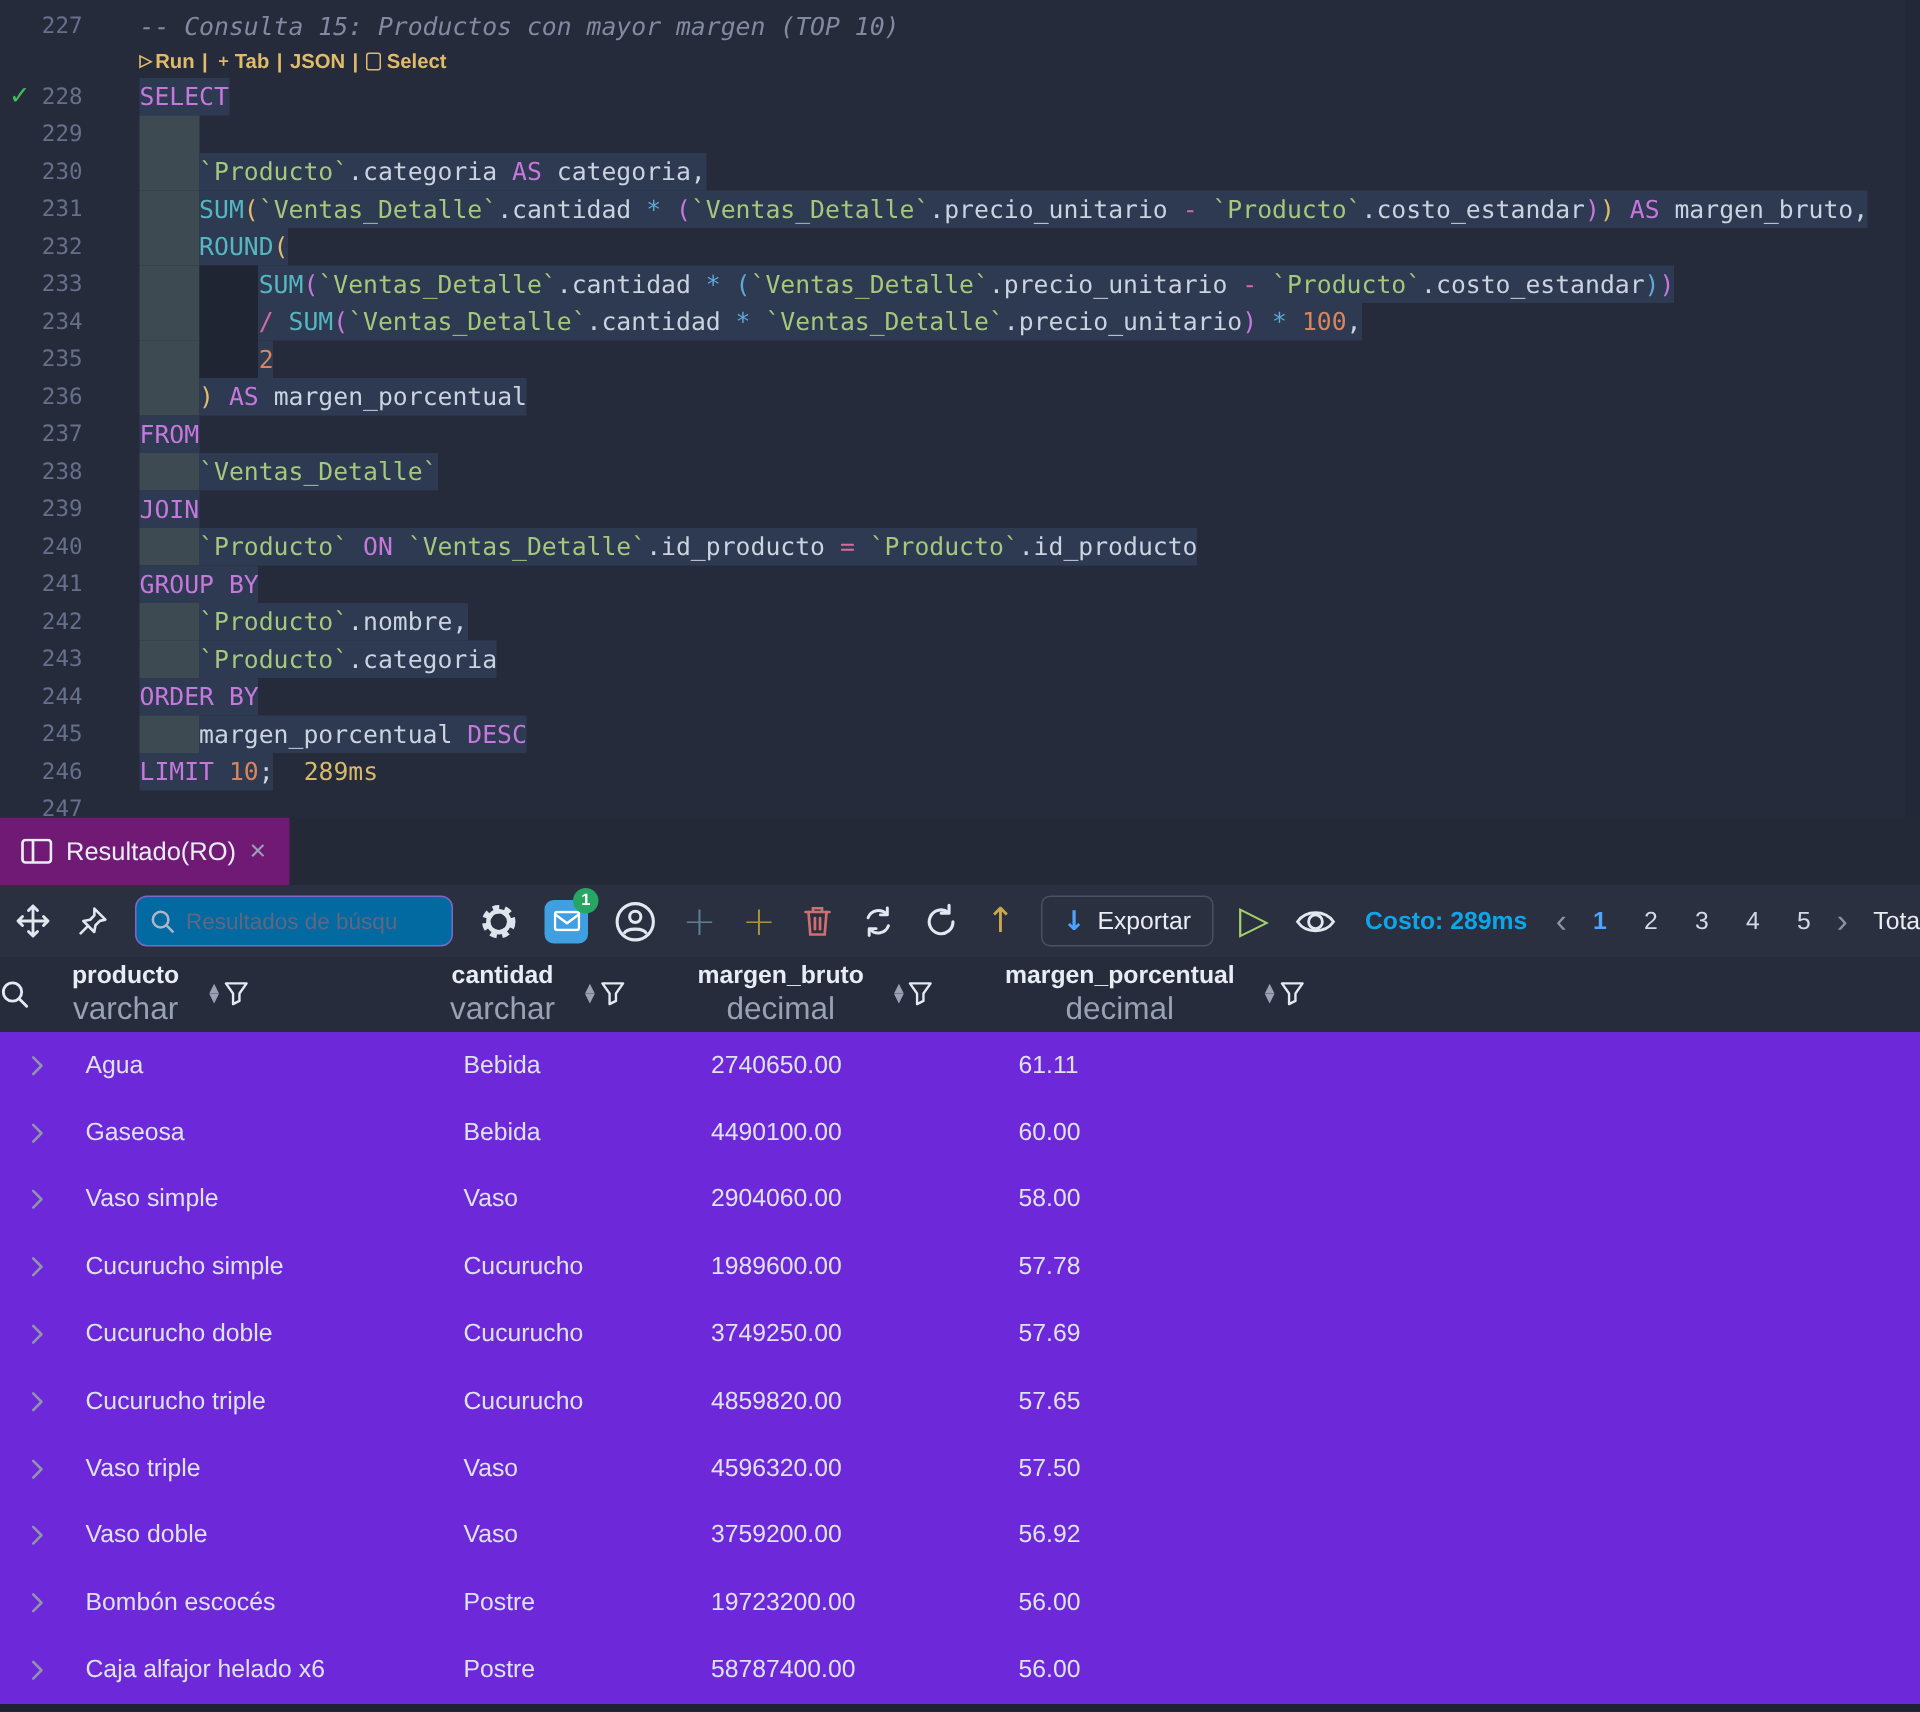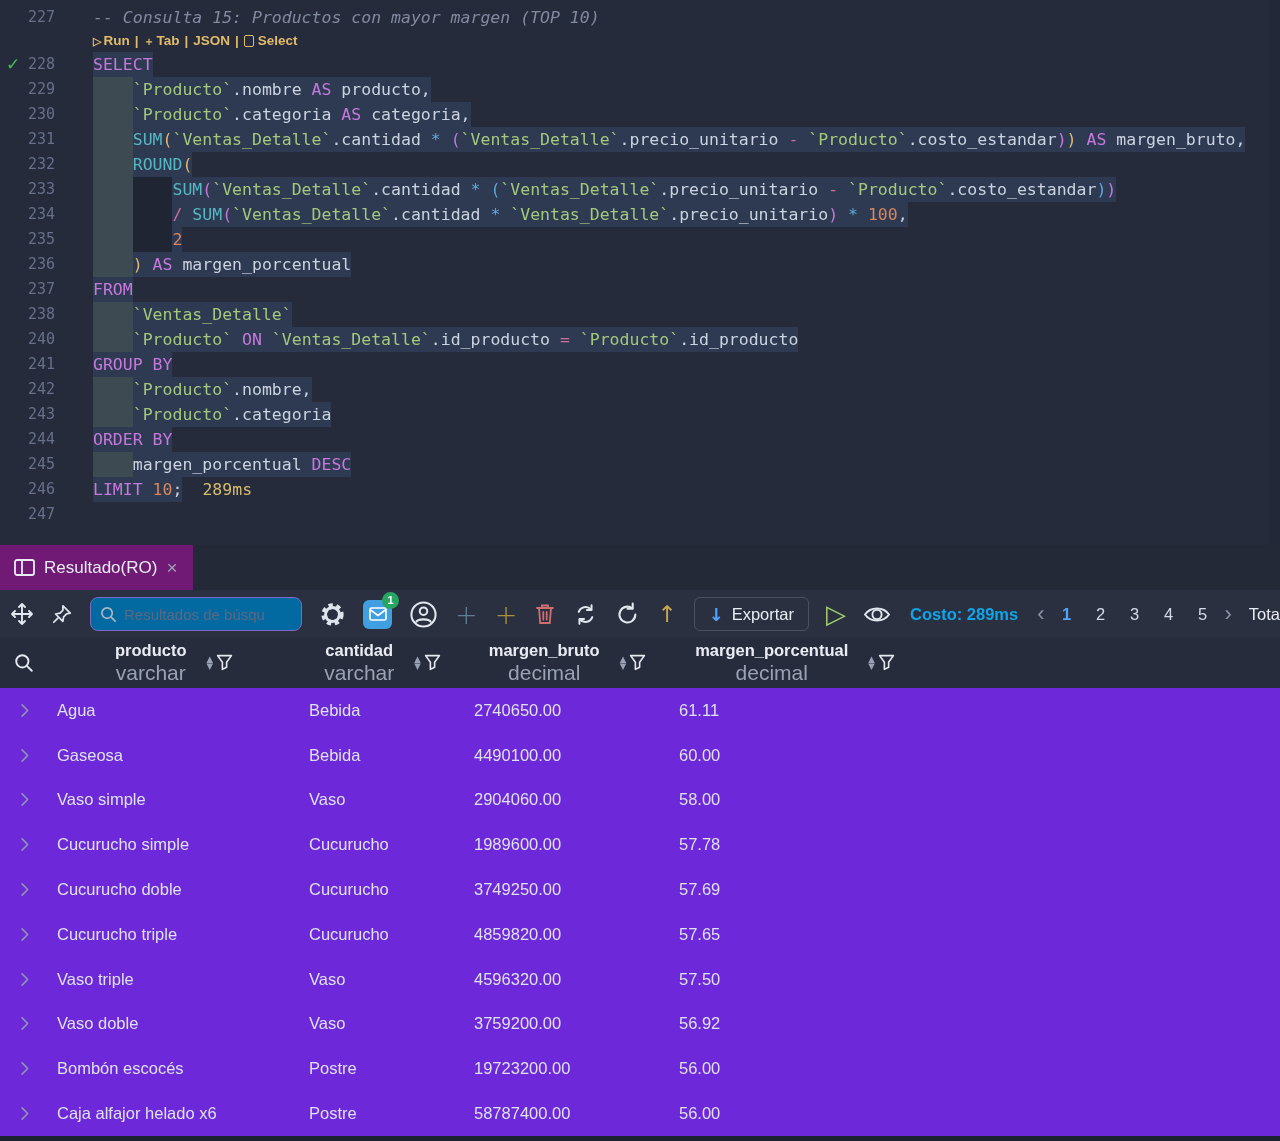--- a/index.html
+++ b/index.html
@@ -123,7 +123,7 @@
 
   <div id="code-rest">
       <div class="code-line"><span class="gutter"><span class="check">✓</span><span class="lnum">228</span></span><span class="lcontent"><span class="code sel"><span class="tk-kw">SELECT</span></span></span></div>
-      <div class="code-line"><span class="gutter"><span class="lnum">229</span></span><span class="lcontent"><span class="indent-strip"></span><span class="code sel"><span class="tk-id">`Producto`</span><span class="tk-d">.nombre </span><span class="tk-kw">AS</span><span class="tk-d"> producto,</span></span></span></div>
+      <div class="code-line"><span class="gutter"><span class="lnum">229</span></span><span class="lcontent"><span class="indent-strip"></span></span></div>
       <div class="code-line"><span class="gutter"><span class="lnum">230</span></span><span class="lcontent"><span class="indent-strip"></span><span class="code sel"><span class="tk-id">`Producto`</span><span class="tk-d">.categoria </span><span class="tk-kw">AS</span><span class="tk-d"> categoria,</span></span></span></div>
       <div class="code-line"><span class="gutter"><span class="lnum">231</span></span><span class="lcontent"><span class="indent-strip"></span><span class="code sel"><span class="tk-fn">SUM</span><span class="tk-p1">(</span><span class="tk-id">`Ventas_Detalle`</span><span class="tk-d">.cantidad </span><span class="tk-opb">*</span><span class="tk-d"> </span><span class="tk-p2">(</span><span class="tk-id">`Ventas_Detalle`</span><span class="tk-d">.precio_unitario </span><span class="tk-opp">-</span><span class="tk-d"> </span><span class="tk-id">`Producto`</span><span class="tk-d">.costo_estandar</span><span class="tk-p2">)</span><span class="tk-p1">)</span><span class="tk-d"> </span><span class="tk-kw">AS</span><span class="tk-d"> margen_bruto,</span></span></span></div>
       <div class="code-line"><span class="gutter"><span class="lnum">232</span></span><span class="lcontent"><span class="indent-strip"></span><span class="code sel"><span class="tk-fn">ROUND</span><span class="tk-p1">(</span></span></span></div>

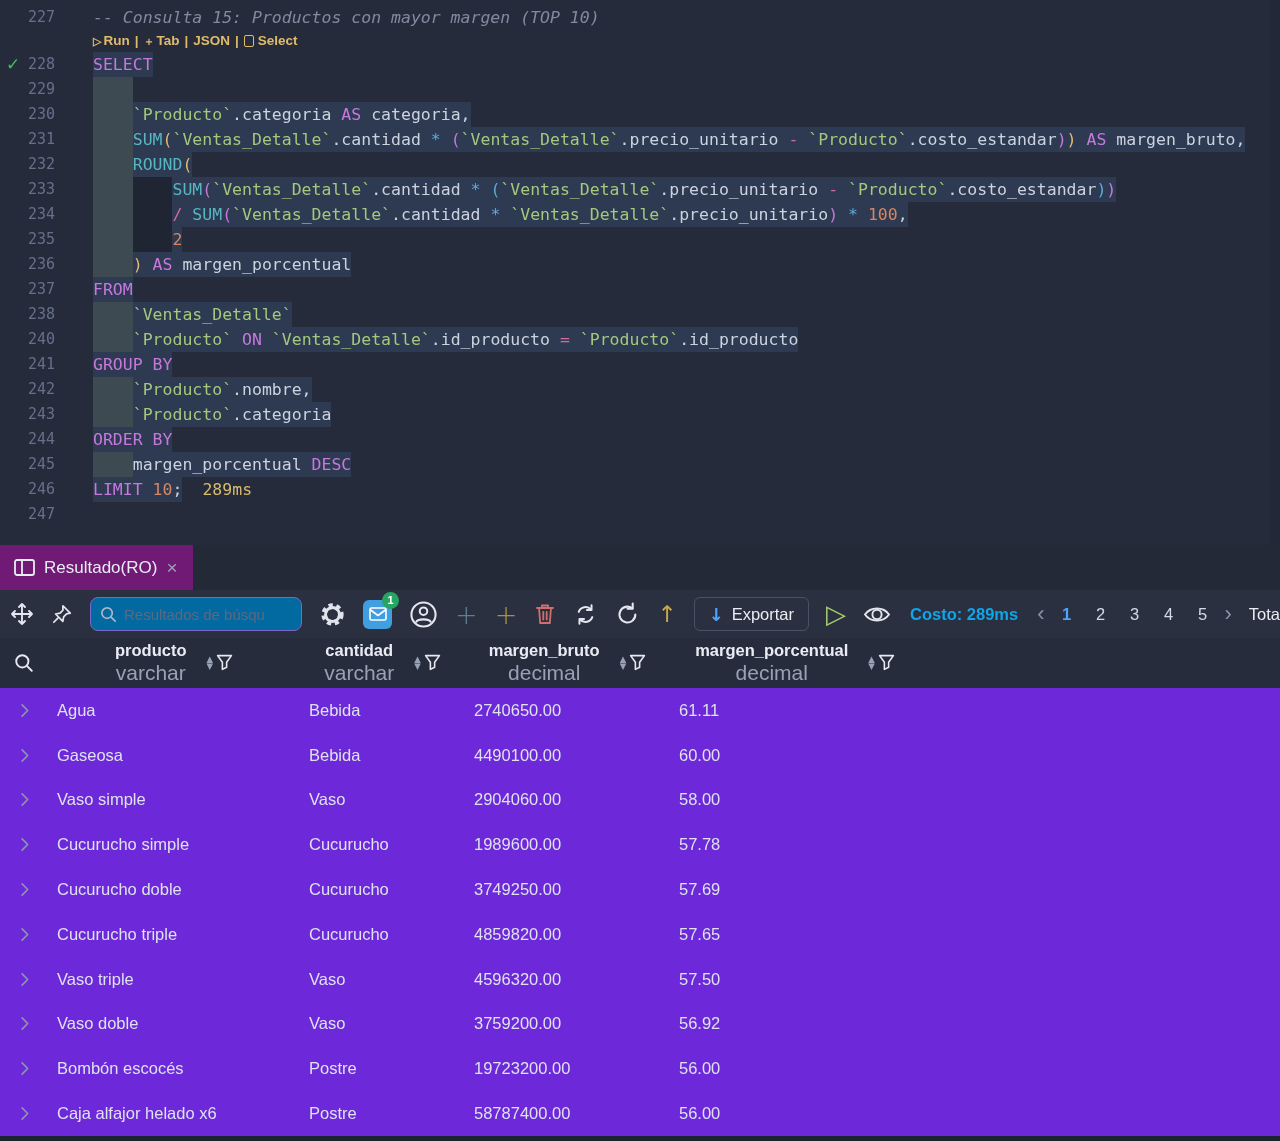--- a/index.html
+++ b/index.html
@@ -133,6 +133,7 @@
       <div class="code-line"><span class="gutter"><span class="lnum">236</span></span><span class="lcontent"><span class="indent-strip"></span><span class="code sel"><span class="tk-p1">)</span><span class="tk-d"> </span><span class="tk-kw">AS</span><span class="tk-d"> margen_porcentual</span></span></span></div>
       <div class="code-line"><span class="gutter"><span class="lnum">237</span></span><span class="lcontent"><span class="code sel"><span class="tk-kw">FROM</span></span></span></div>
       <div class="code-line"><span class="gutter"><span class="lnum">238</span></span><span class="lcontent"><span class="indent-strip"></span><span class="code sel"><span class="tk-id">`Ventas_Detalle`</span></span></span></div>
+      <div class="code-line"><span class="gutter"><span class="lnum">239</span></span><span class="lcontent"><span class="code sel"><span class="tk-kw">JOIN</span></span></span></div>
       <div class="code-line"><span class="gutter"><span class="lnum">240</span></span><span class="lcontent"><span class="indent-strip"></span><span class="code sel"><span class="tk-id">`Producto`</span><span class="tk-d"> </span><span class="tk-kw">ON</span><span class="tk-d"> </span><span class="tk-id">`Ventas_Detalle`</span><span class="tk-d">.id_producto </span><span class="tk-opp">=</span><span class="tk-d"> </span><span class="tk-id">`Producto`</span><span class="tk-d">.id_producto</span></span></span></div>
       <div class="code-line"><span class="gutter"><span class="lnum">241</span></span><span class="lcontent"><span class="code sel"><span class="tk-kw">GROUP BY</span></span></span></div>
       <div class="code-line"><span class="gutter"><span class="lnum">242</span></span><span class="lcontent"><span class="indent-strip"></span><span class="code sel"><span class="tk-id">`Producto`</span><span class="tk-d">.nombre,</span></span></span></div>

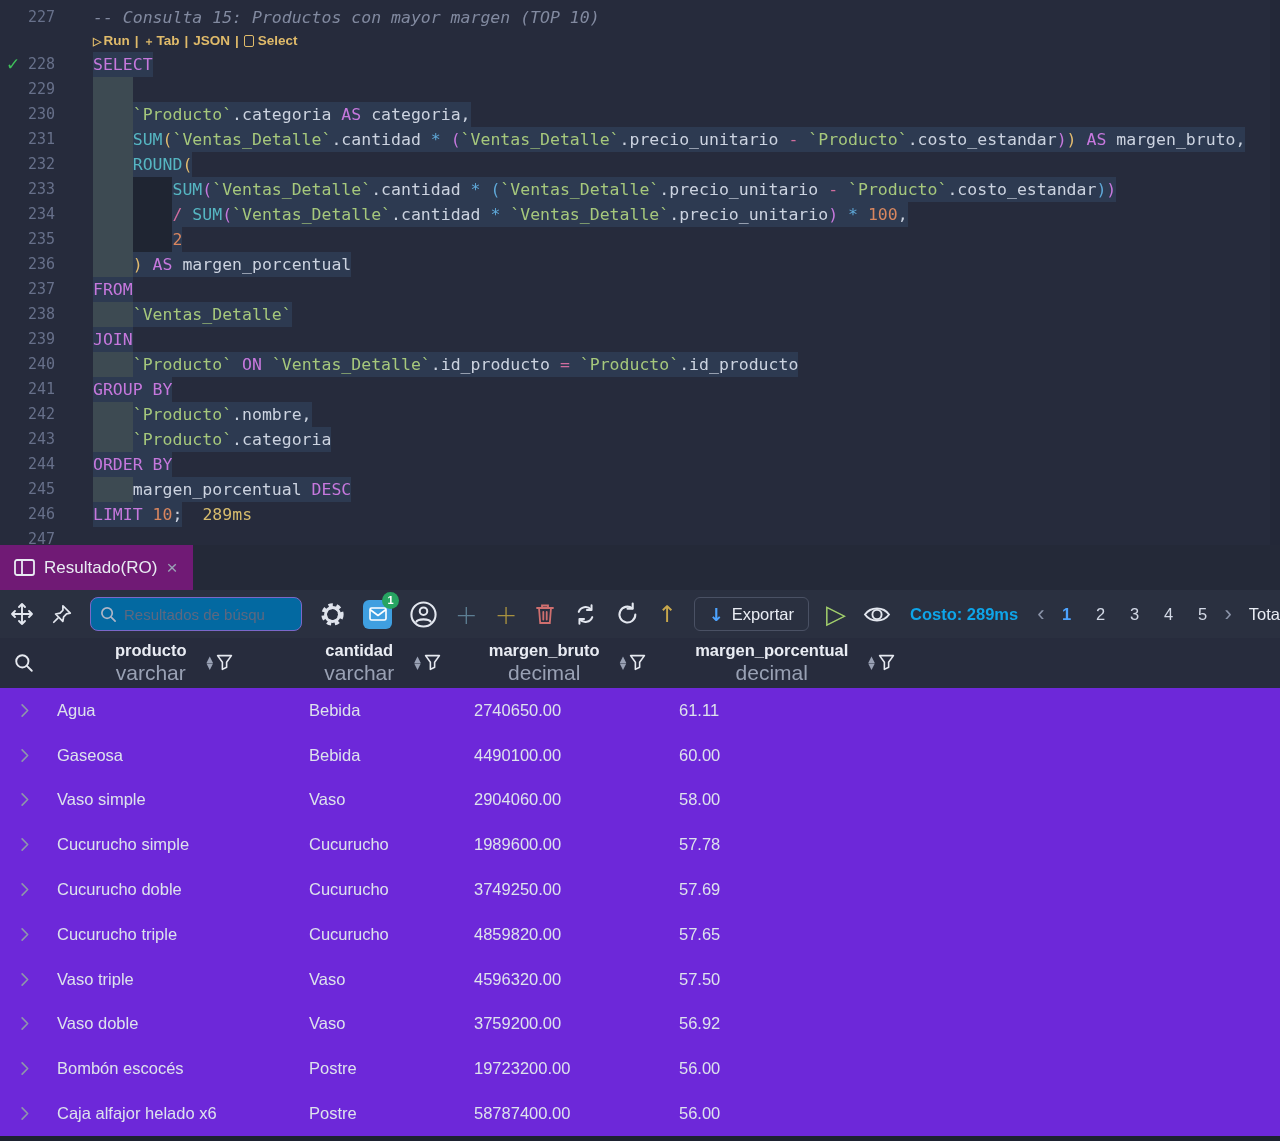--- a/index.html
+++ b/index.html
@@ -75,7 +75,7 @@
 
   .grid-cols { display:grid; grid-template-columns:48px 252px 165px 205px 250px 1fr; }
   .thead { height:50px; background:#272c3d; align-items:center; flex:none; }
-  .th { display:flex; align-items:center; justify-content:center; gap:20px; }
+  .th { display:flex; align-items:center; gap:20px; }
   .th-label { text-align:center; line-height:1.2; }
   .th-name { color:#e9ecf3; font-size:16.5px; font-weight:bold; }
   .th-type { color:#99a1b4; font-size:21px; }

